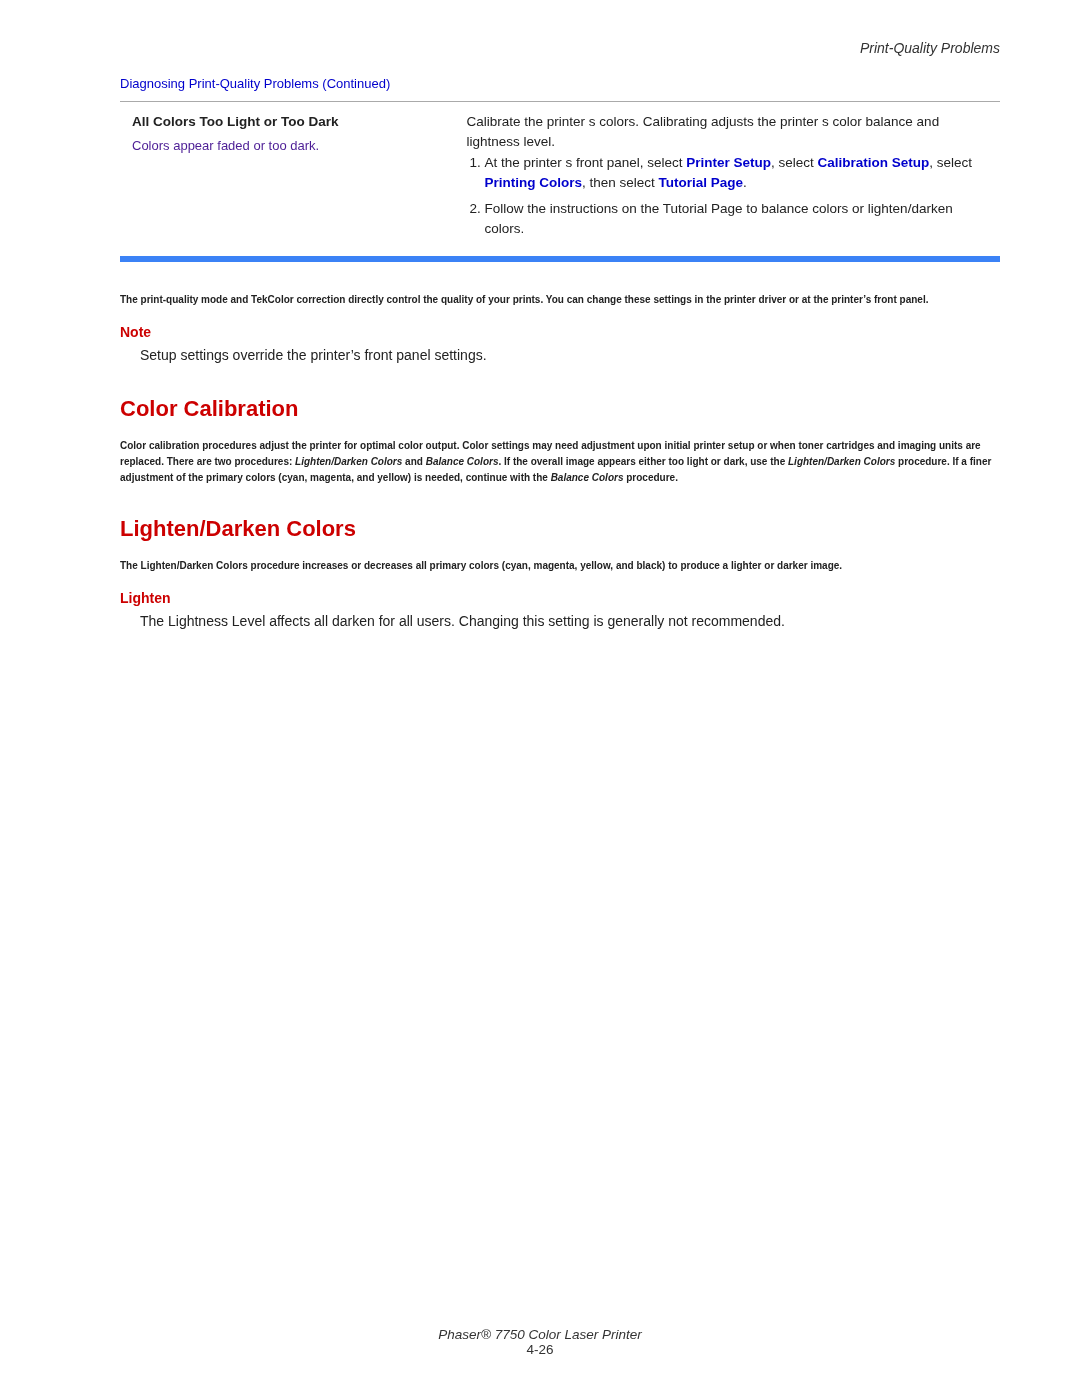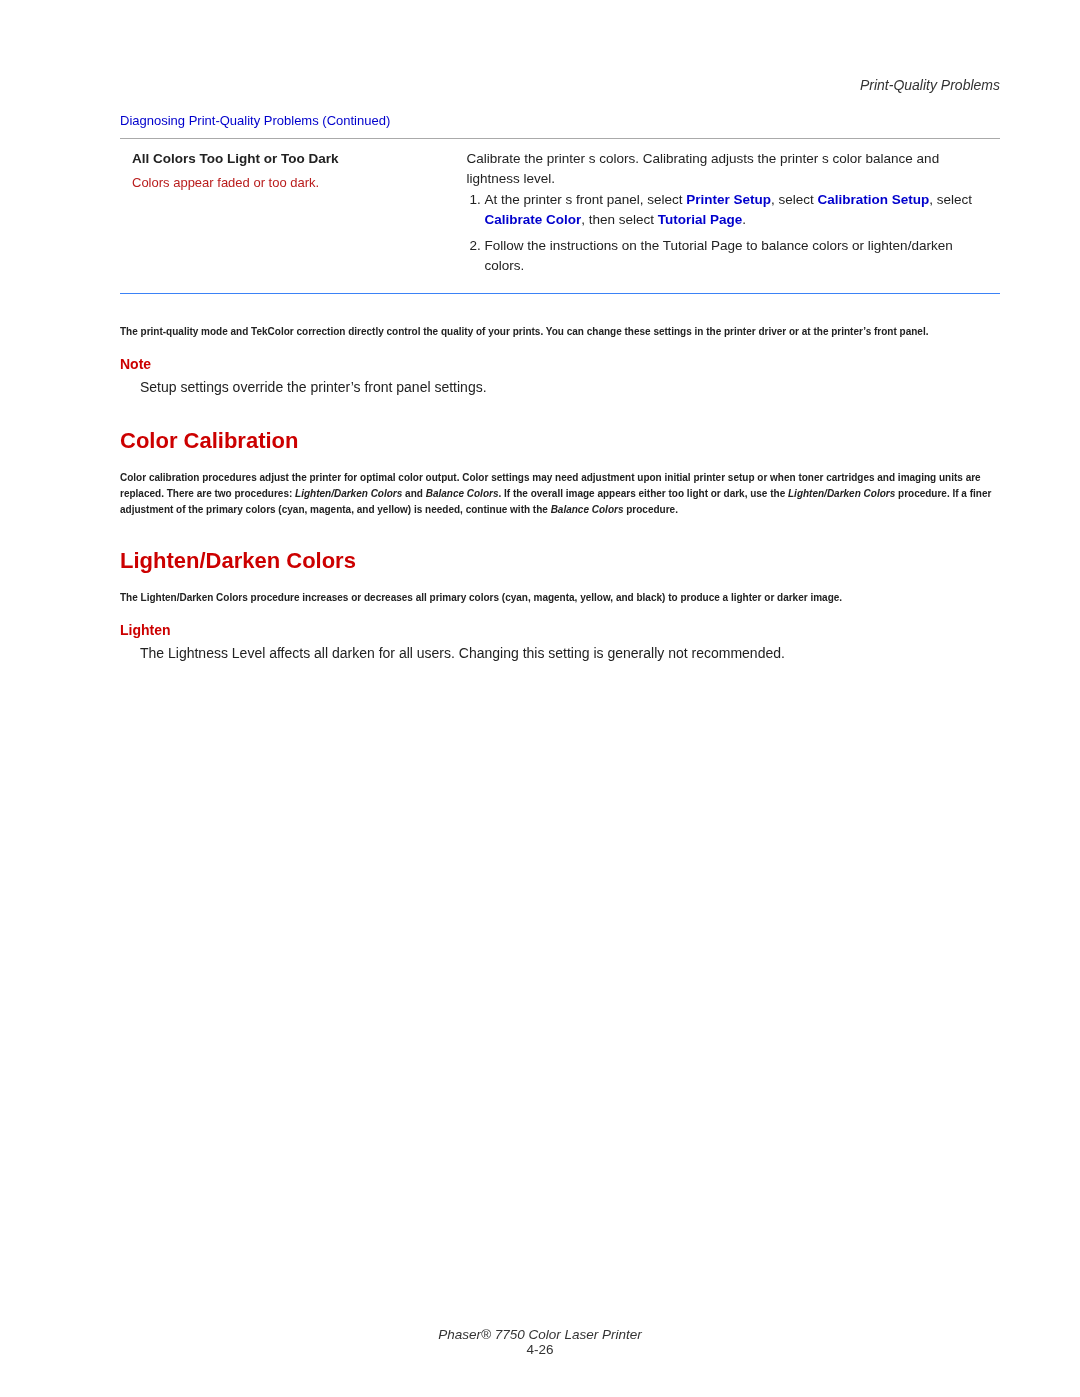--- a/index.html
+++ b/index.html
@@ -30,7 +30,6 @@
       font-style: italic;
       font-size: 14px;
       color: #333;
-      margin-top: 37px;
     }
 
     

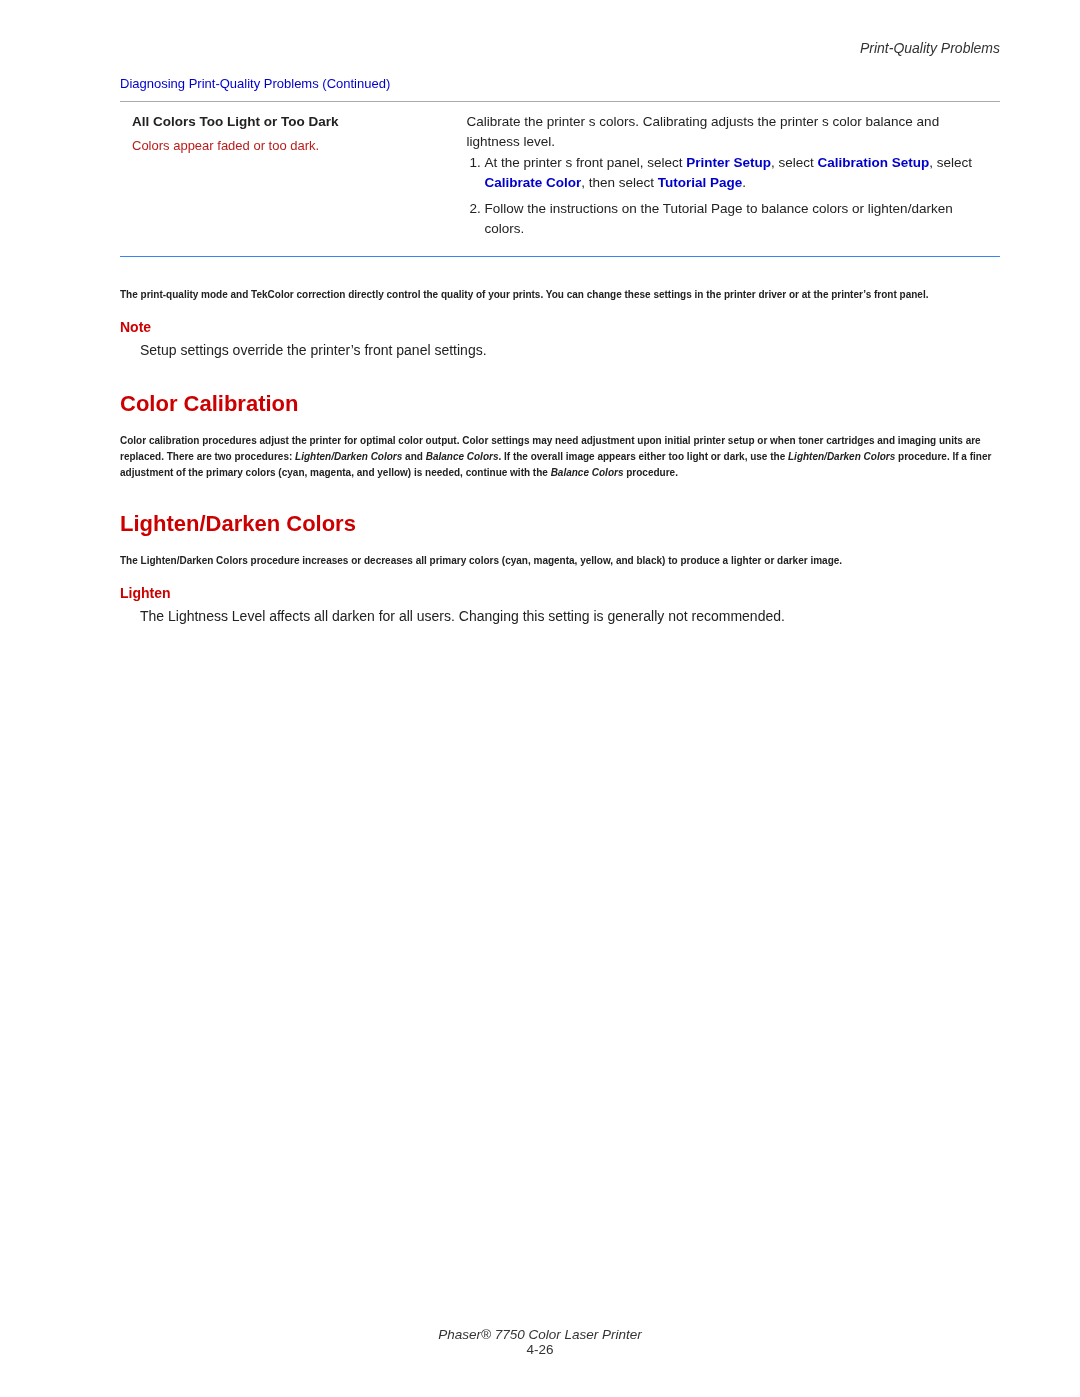--- a/index.html
+++ b/index.html
@@ -46,7 +46,7 @@
       border-collapse: collapse;
       margin-bottom: 30px;
       border-top: 1px solid #aaa;
-      border-bottom: 1px solid #3b82f6;
+      border-bottom: 6px solid #3b82f6;
     }
     .problem-table td {
       vertical-align: top;

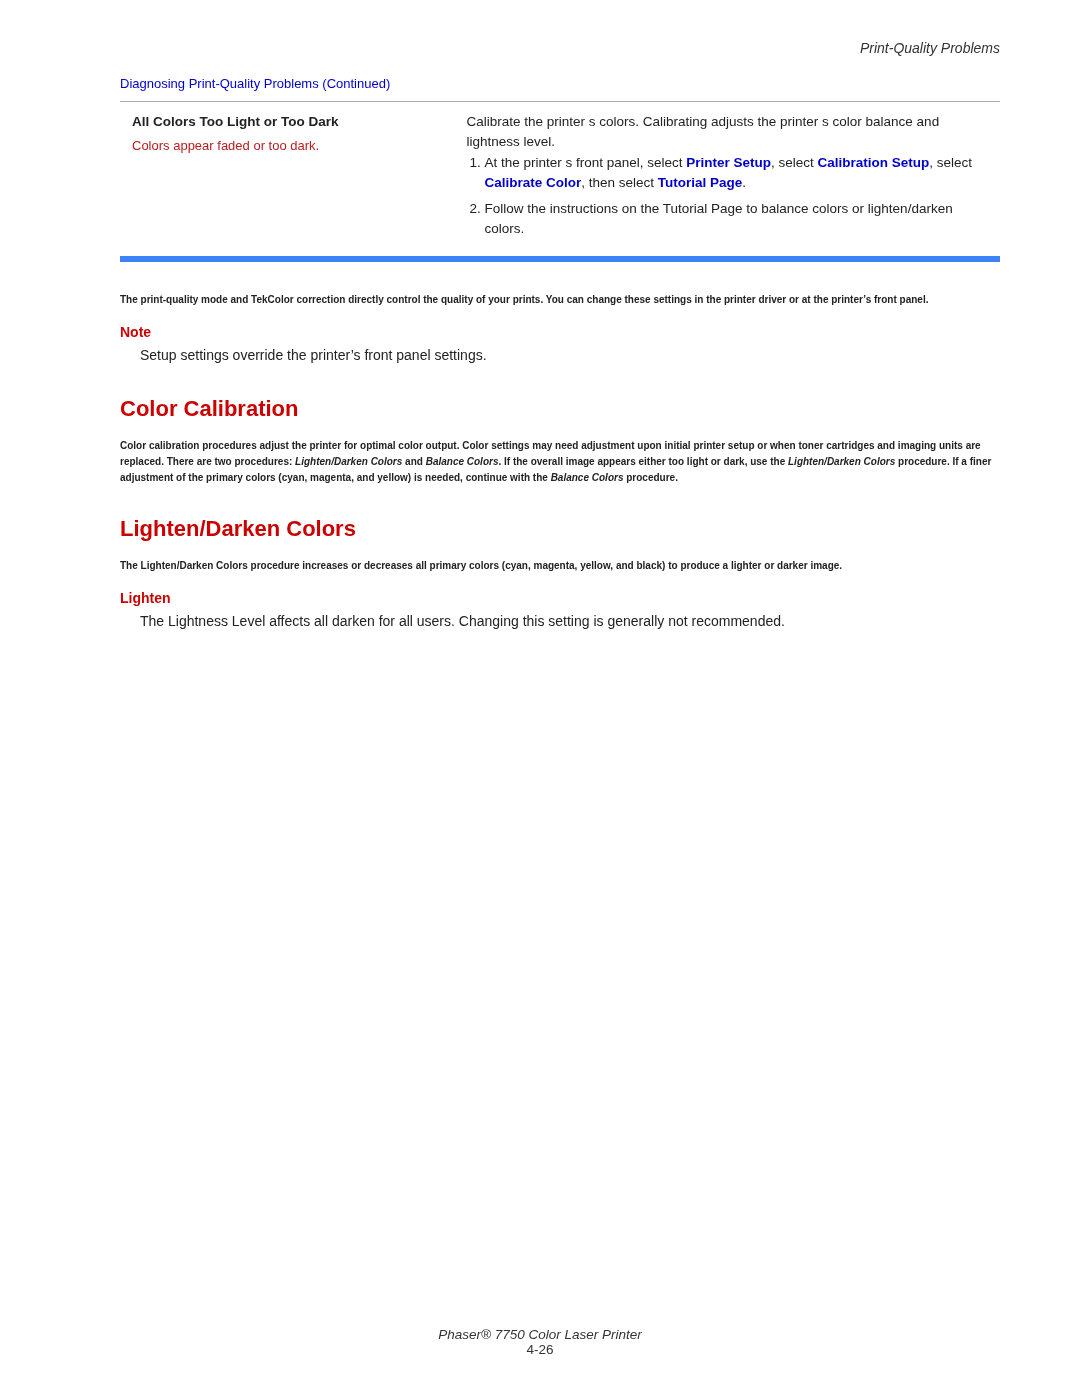--- a/index.html
+++ b/index.html
@@ -66,7 +66,7 @@
     .problem-table .problem-subtitle {
       font-weight: normal;
       font-size: 13px;
-      color: #b91c1c;
+      color: #4c1d95;
     }
     .problem-table ol {
       padding-left: 18px;

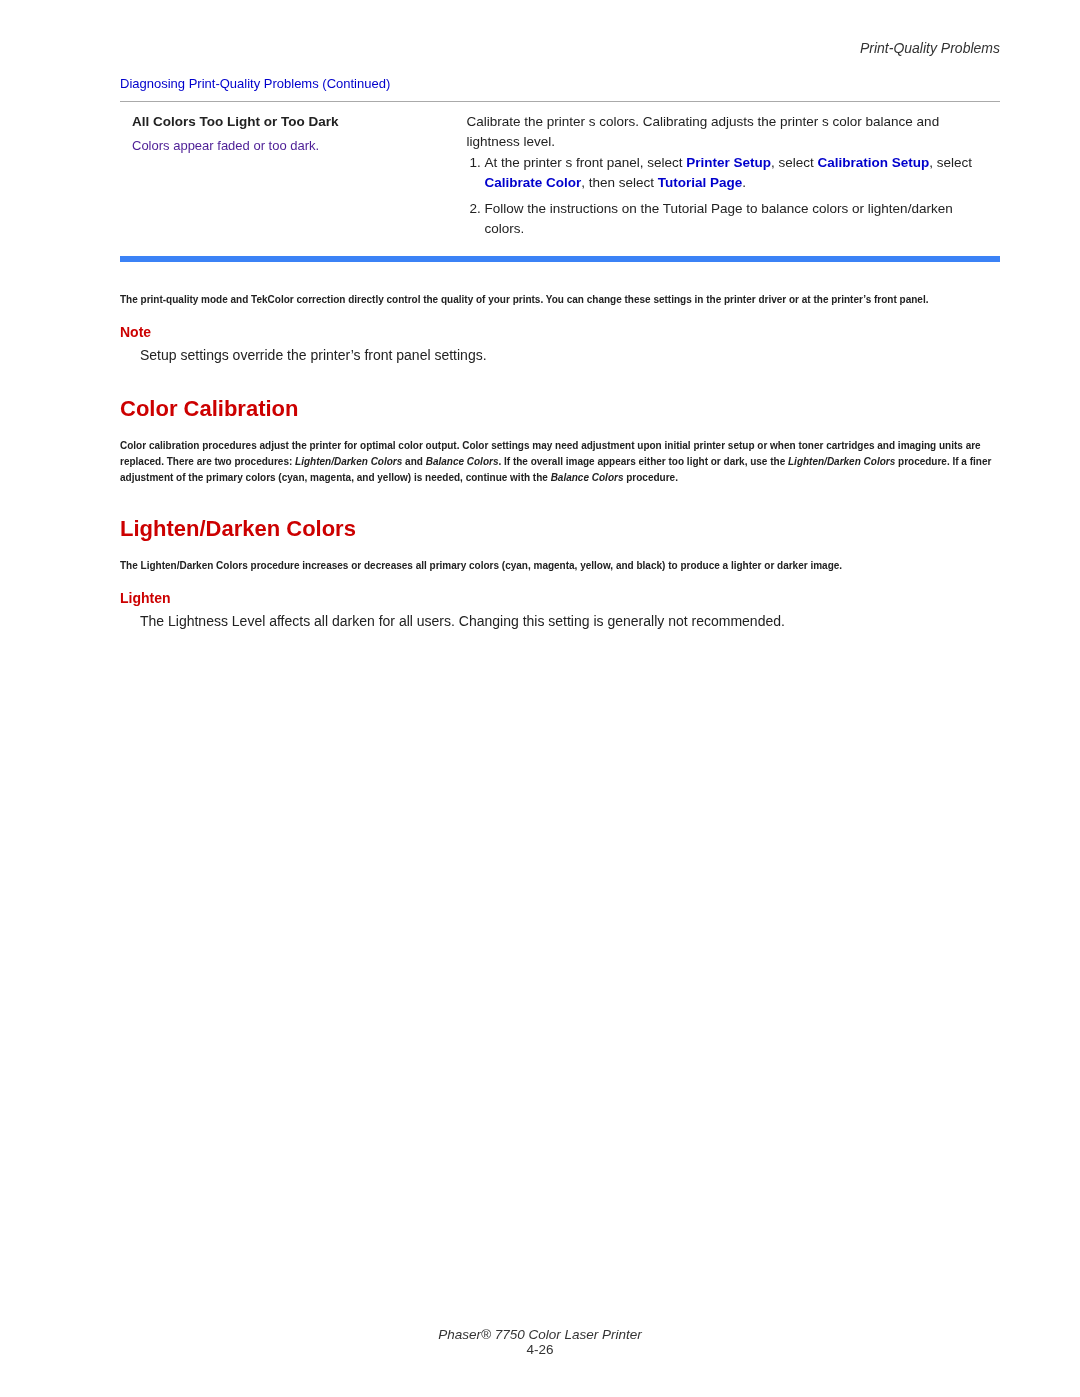--- a/index.html
+++ b/index.html
@@ -164,7 +164,7 @@
         <span>Calibrate the printer s colors. Calibrating adjusts the printer s color balance and lightness level.</span>
         <ol>
           <li>
-            <span>At the printer s front panel, select </span><a class="bold-link" href="#">Printer Setup</a><span>, select </span><a class="bold-link" href="#">Calibration Setup</a><span>, select </span><a class="bold-link" href="#">Calibrate Color</a><span>, then select </span><a class="bold-link" href="#">Tutorial Page</a><span>.</span>
+            <span>At the printer s front panel, select </span><a class="bold-link" href="#">Printer Setup</a><span>, select </span><a class="bold-link" href="#">Calibration Setup</a><span>, select </span><a class="bold-link" href="#">Printing Colors</a><span>, then select </span><a class="bold-link" href="#">Tutorial Page</a><span>.</span>
           </li>
           <li>
             <span>Follow the instructions on the Tutorial Page to balance colors or lighten/darken colors.</span>

